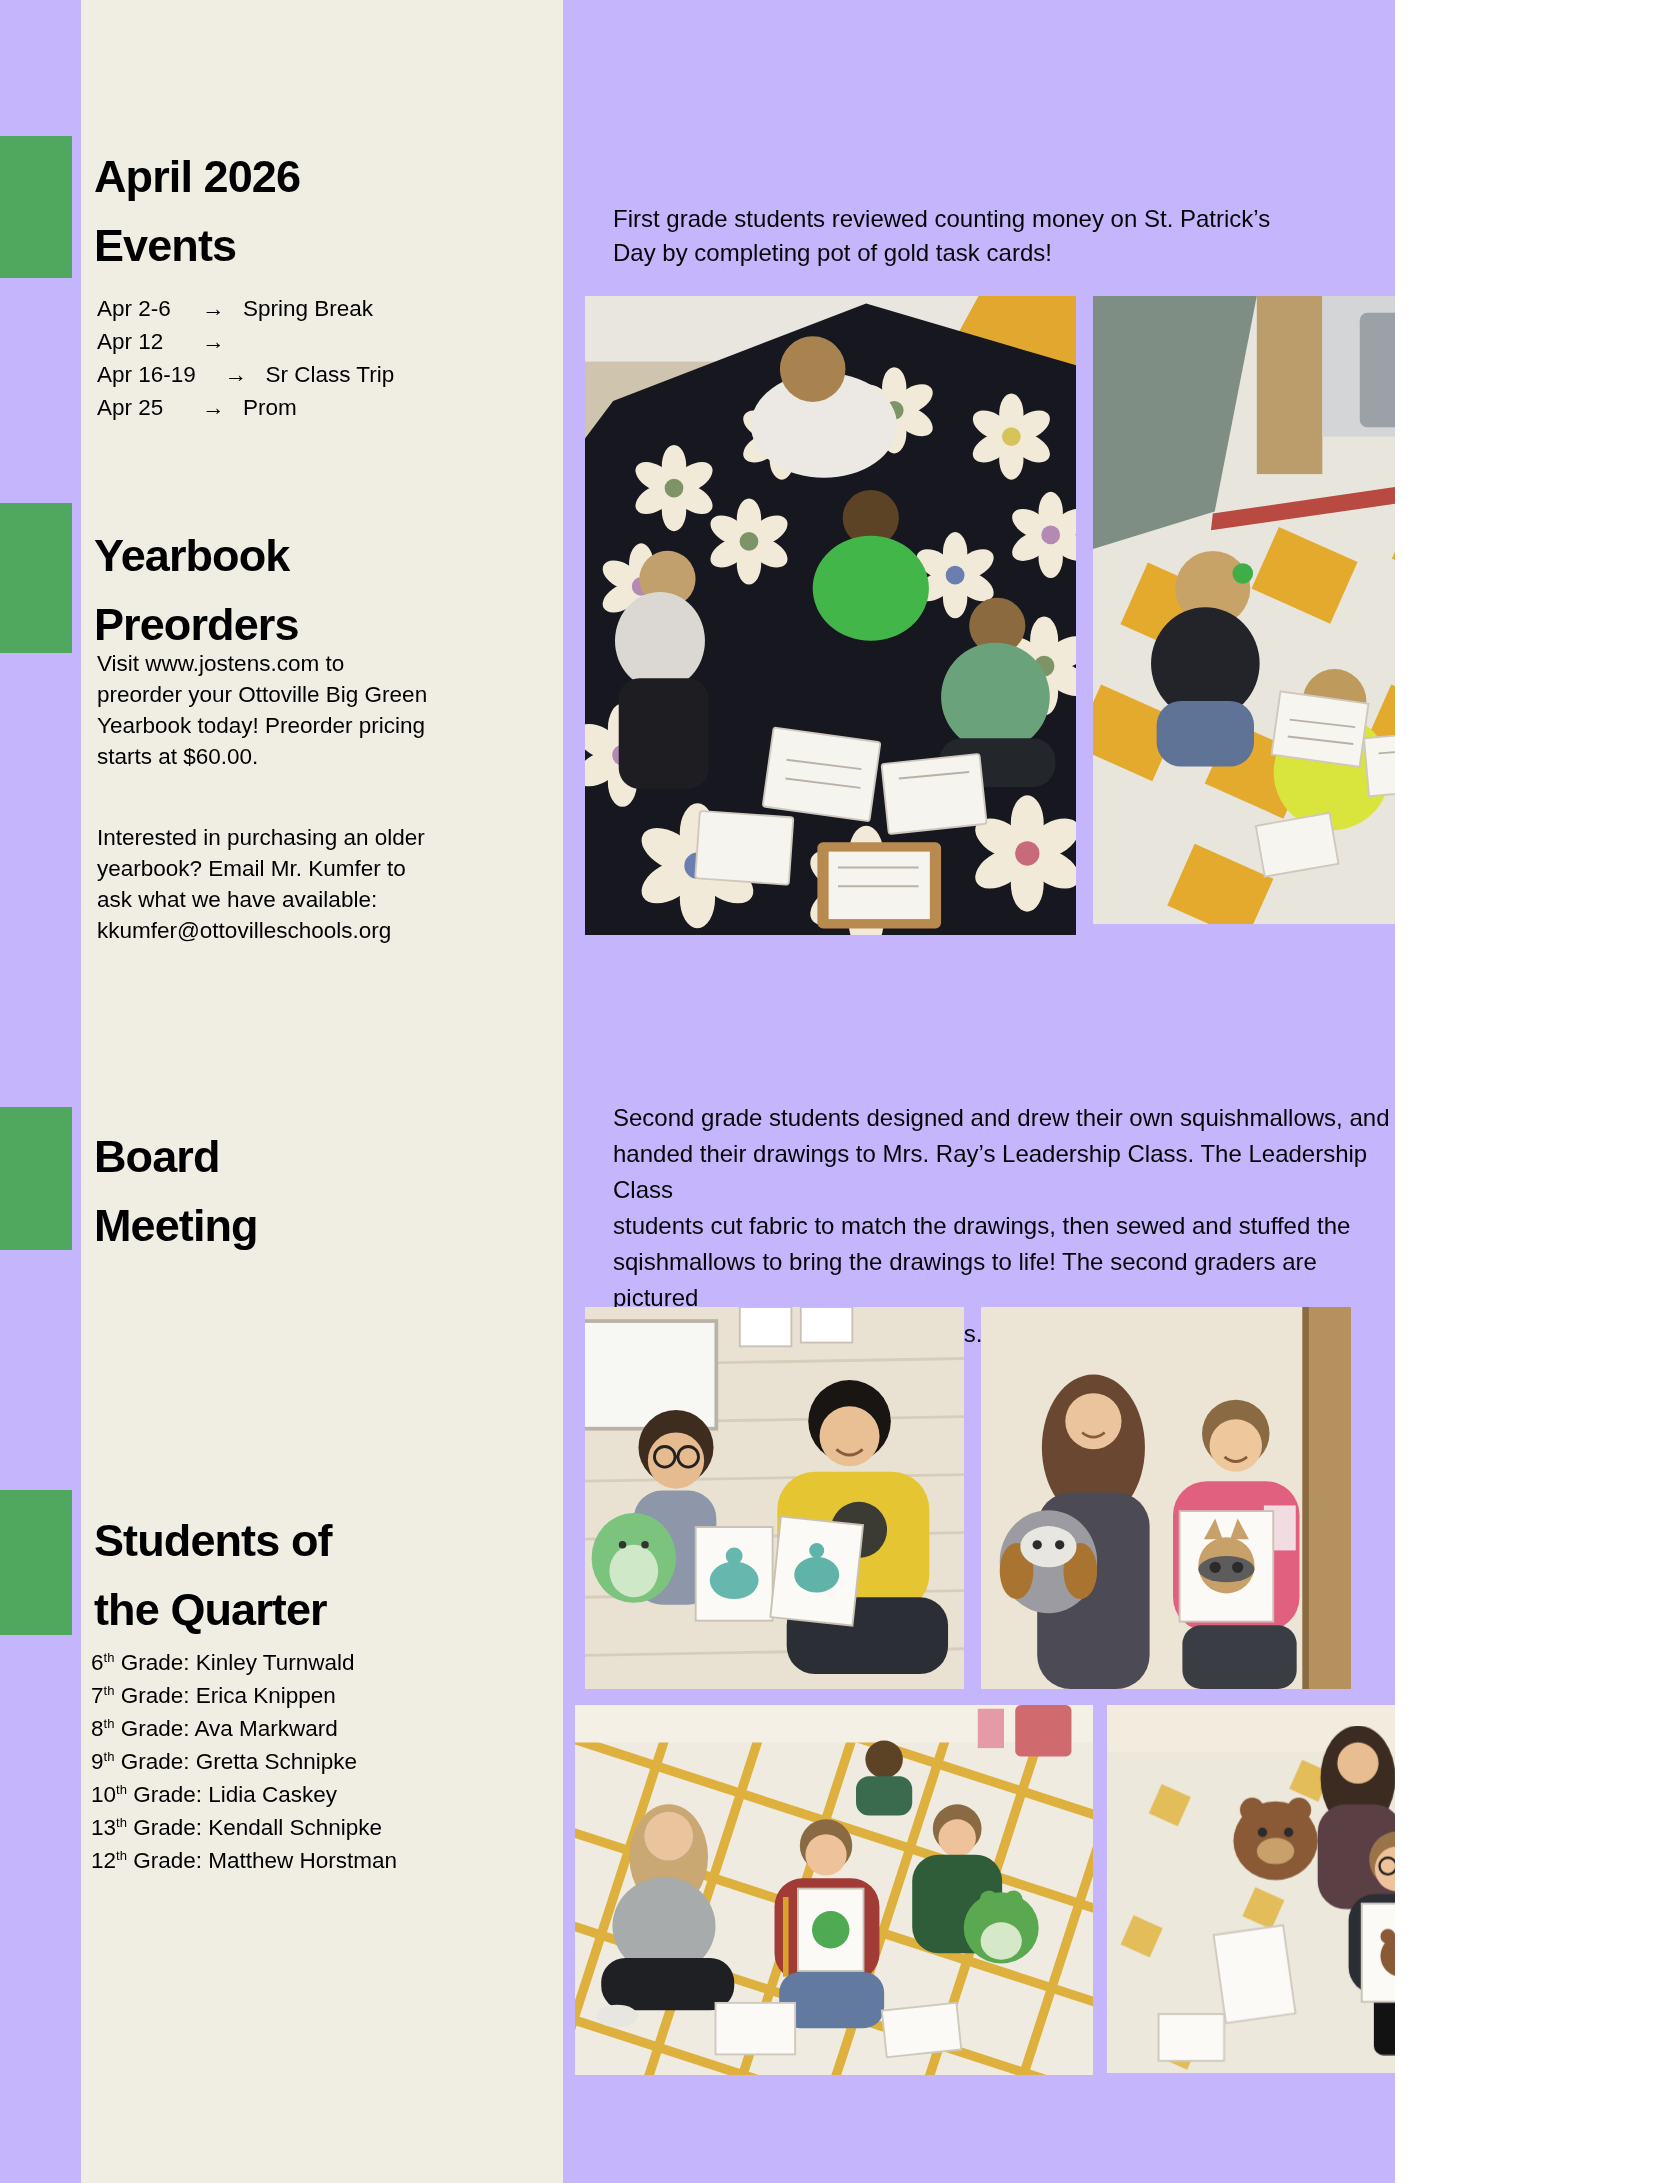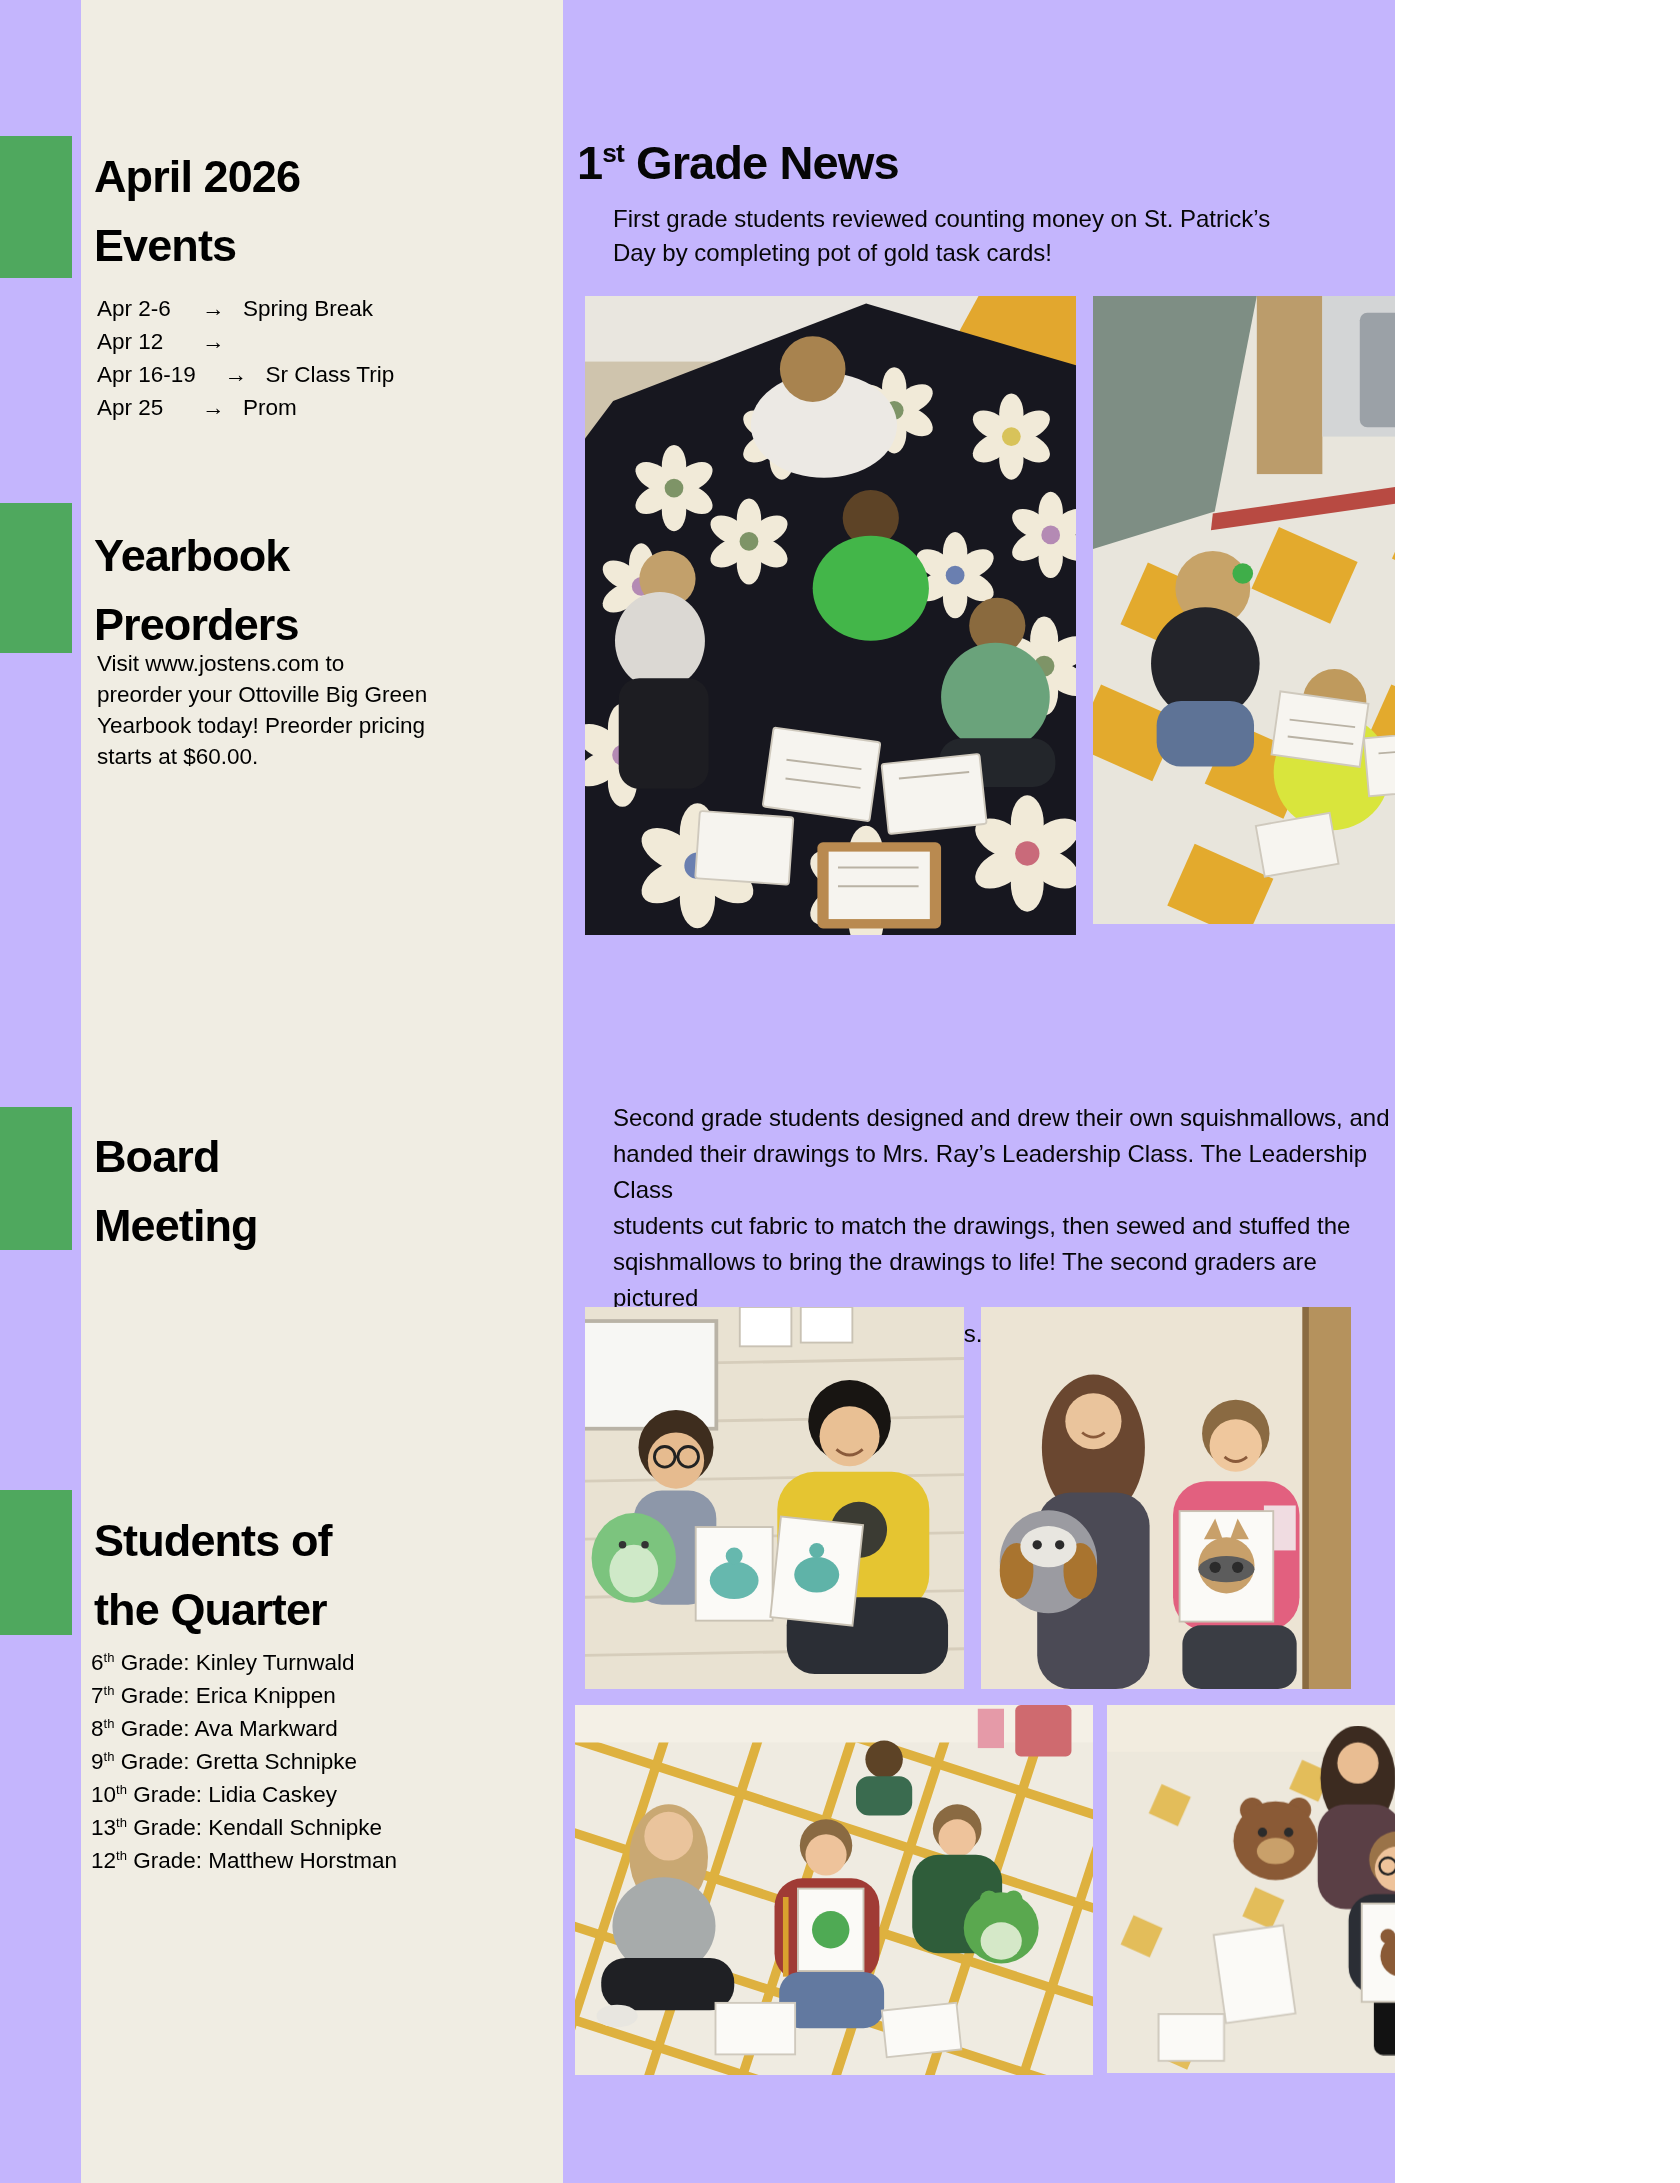--- a/index.html
+++ b/index.html
@@ -115,7 +115,6 @@
     <div><span>12</span><sup class="ord">th</sup><span> Grade: Matthew Horstman</span></div>
   </div>
 
-  <div class="main-h" id="h-first"><span>1</span><sup>st</sup><span> Grade News</span></div>
   <div class="main-p" id="p-first">First grade students reviewed counting money on St. Patrick’s
 Day by completing pot of gold task cards!</div>
 

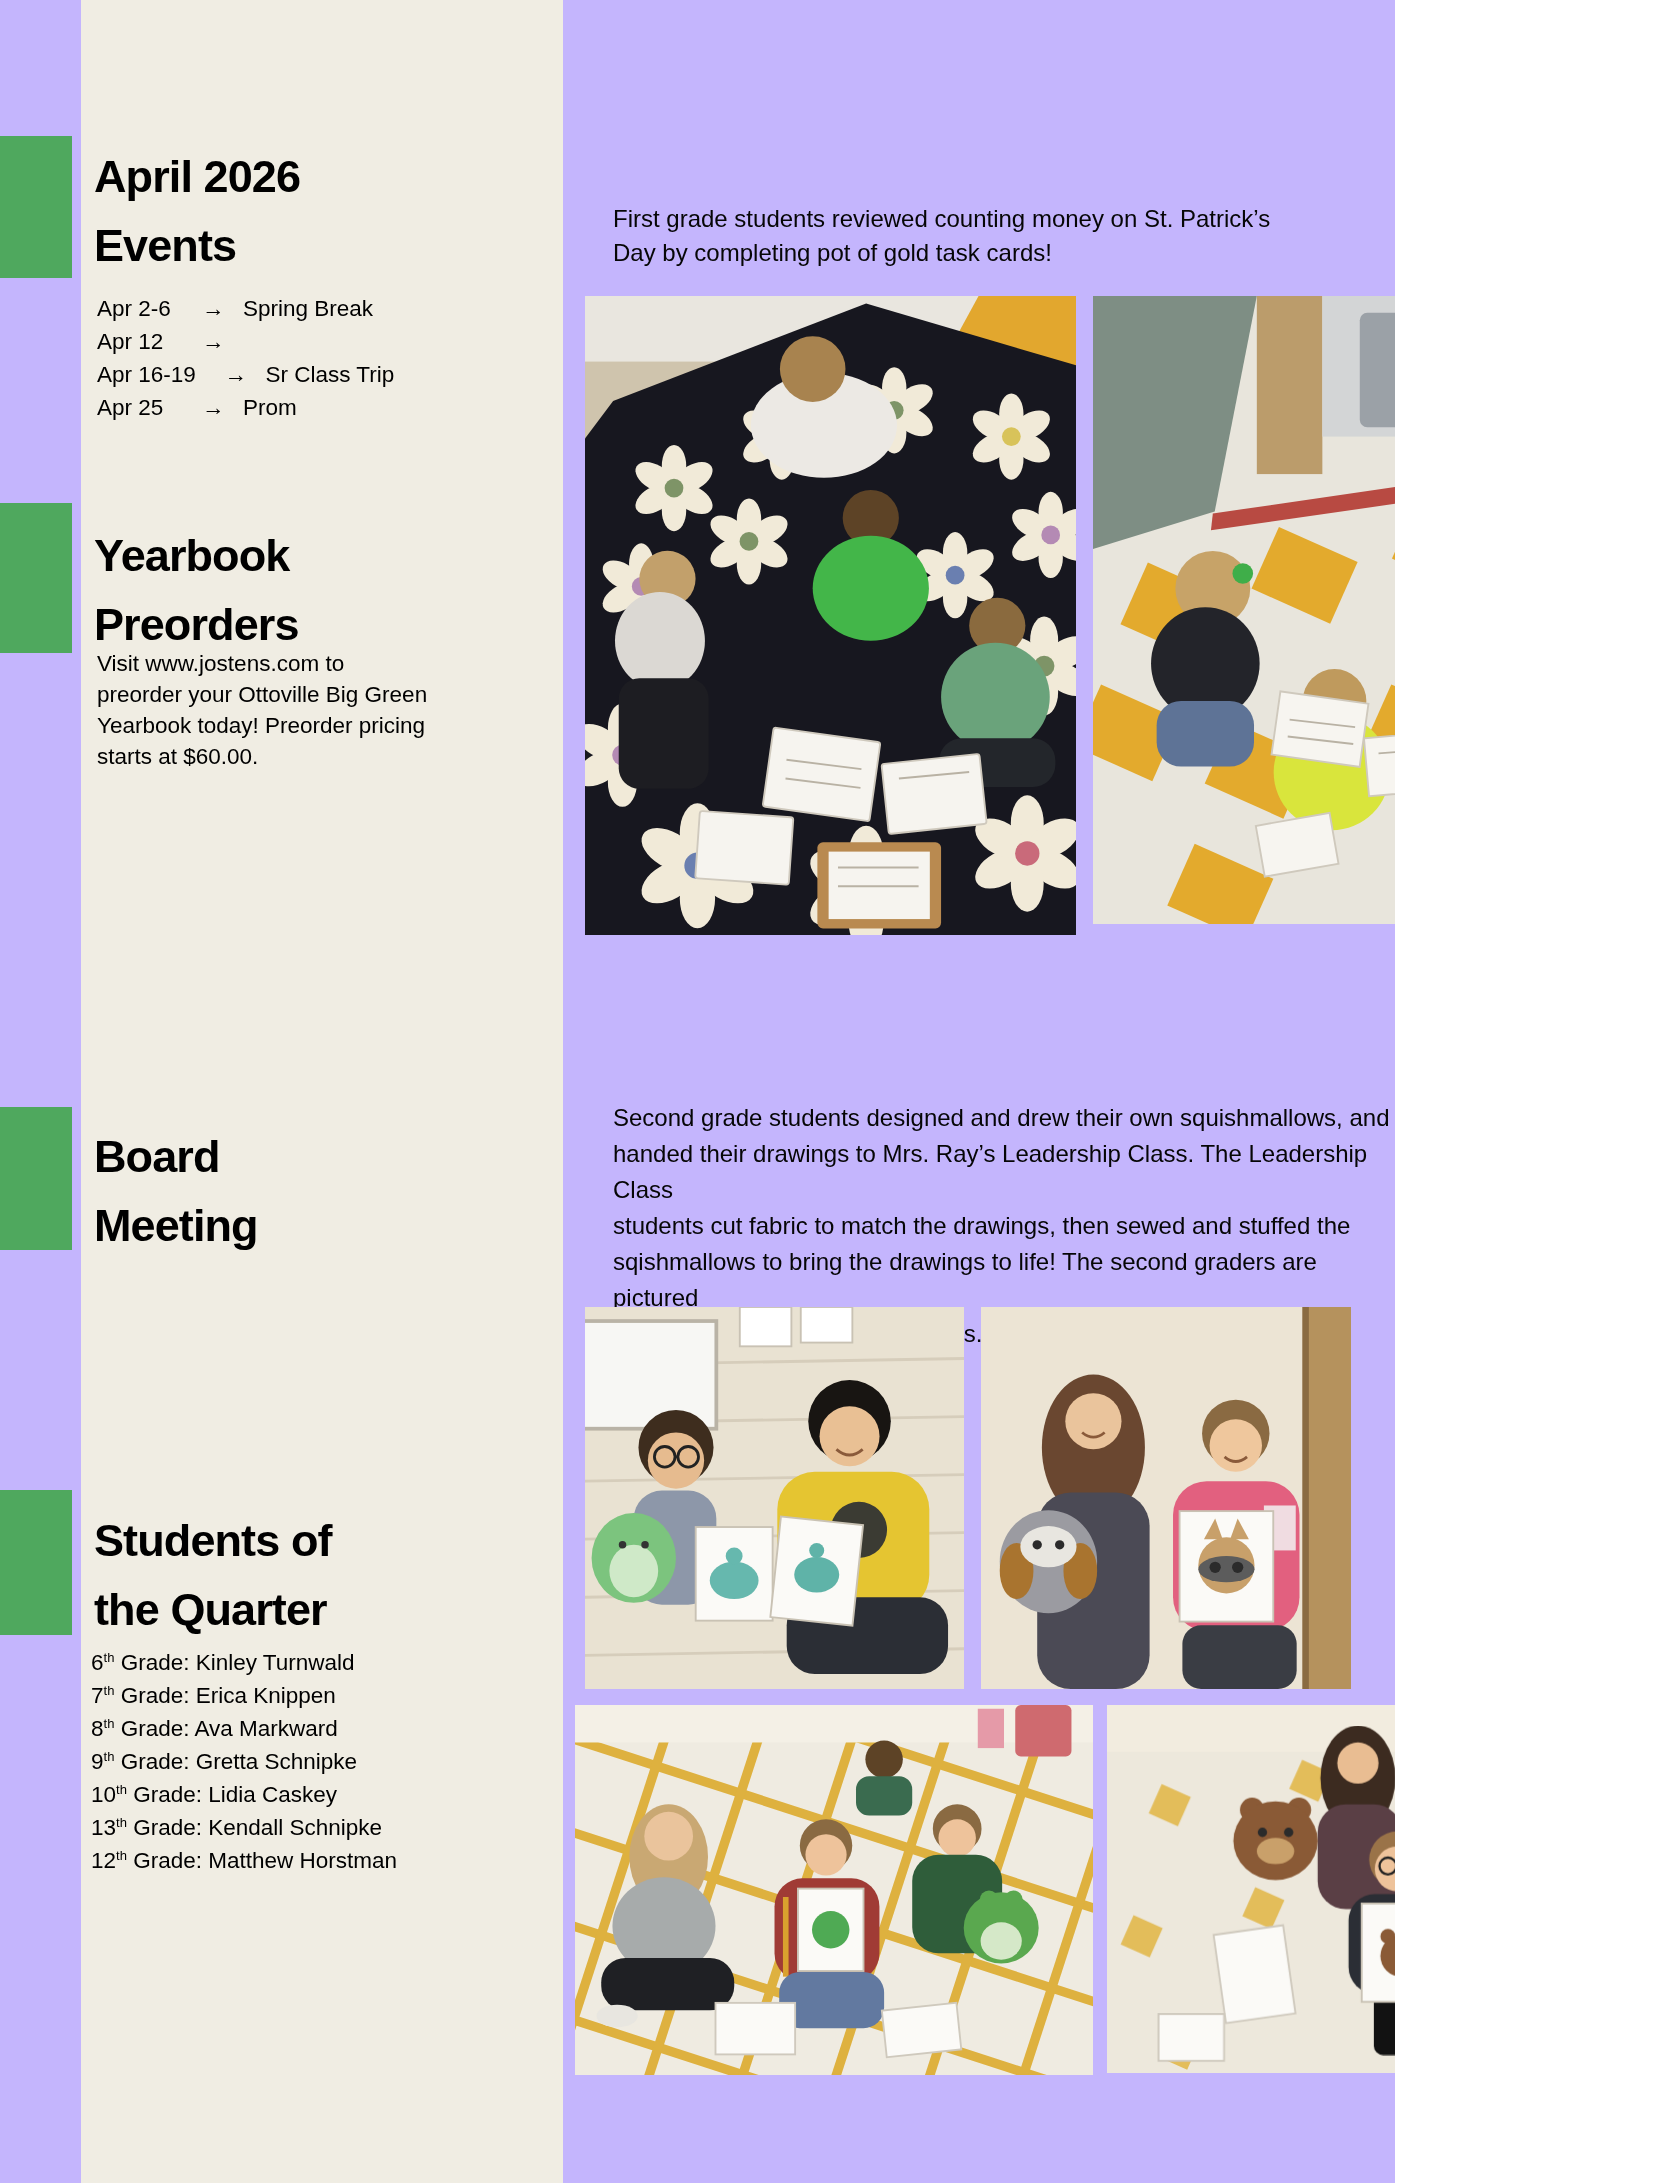--- a/index.html
+++ b/index.html
@@ -99,6 +99,10 @@
 preorder your Ottoville Big Green
 Yearbook today! Preorder pricing
 starts at $60.00.</div>
+  <div class="sb-text" id="yb-body2">Interested in purchasing an older
+yearbook? Email Mr. Kumfer to
+ask what we have available:
+kkumfer@ottovilleschools.org</div>
 
   <div class="sb-h" id="h-board">Board
 Meeting</div>

